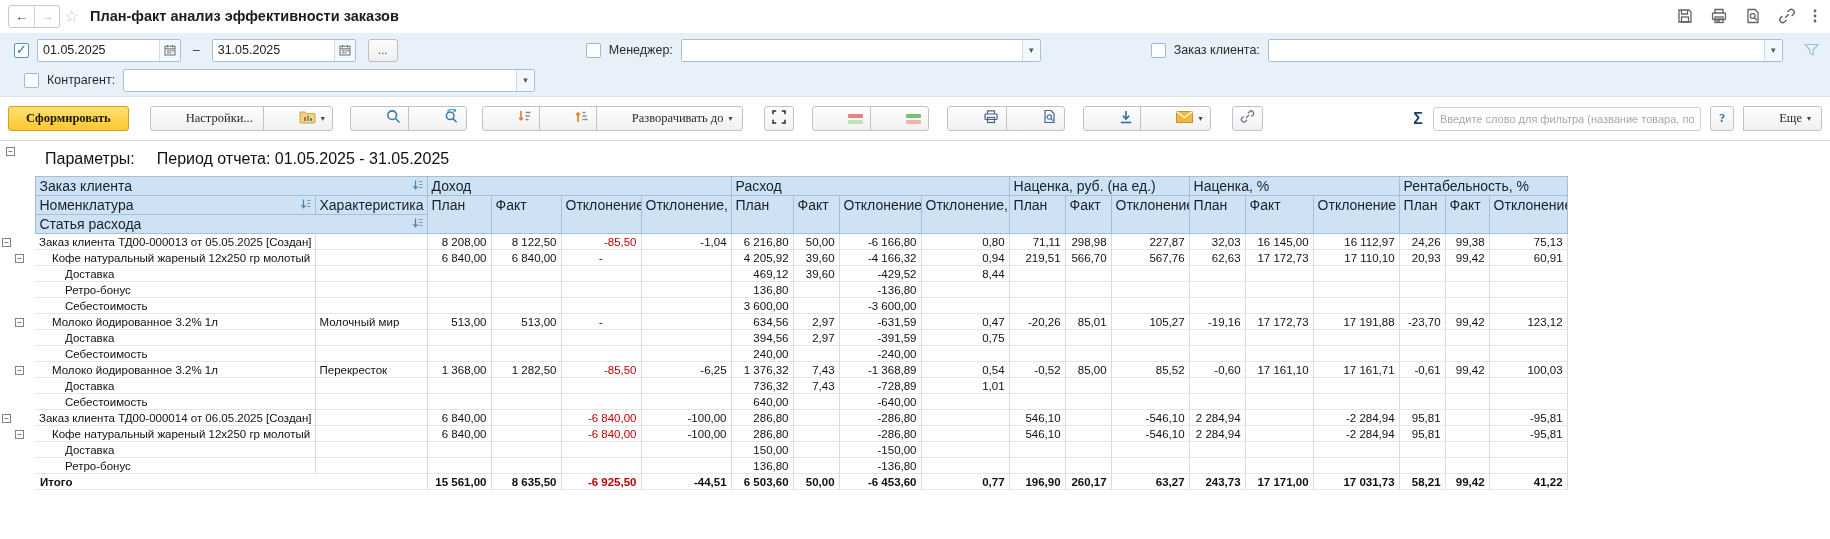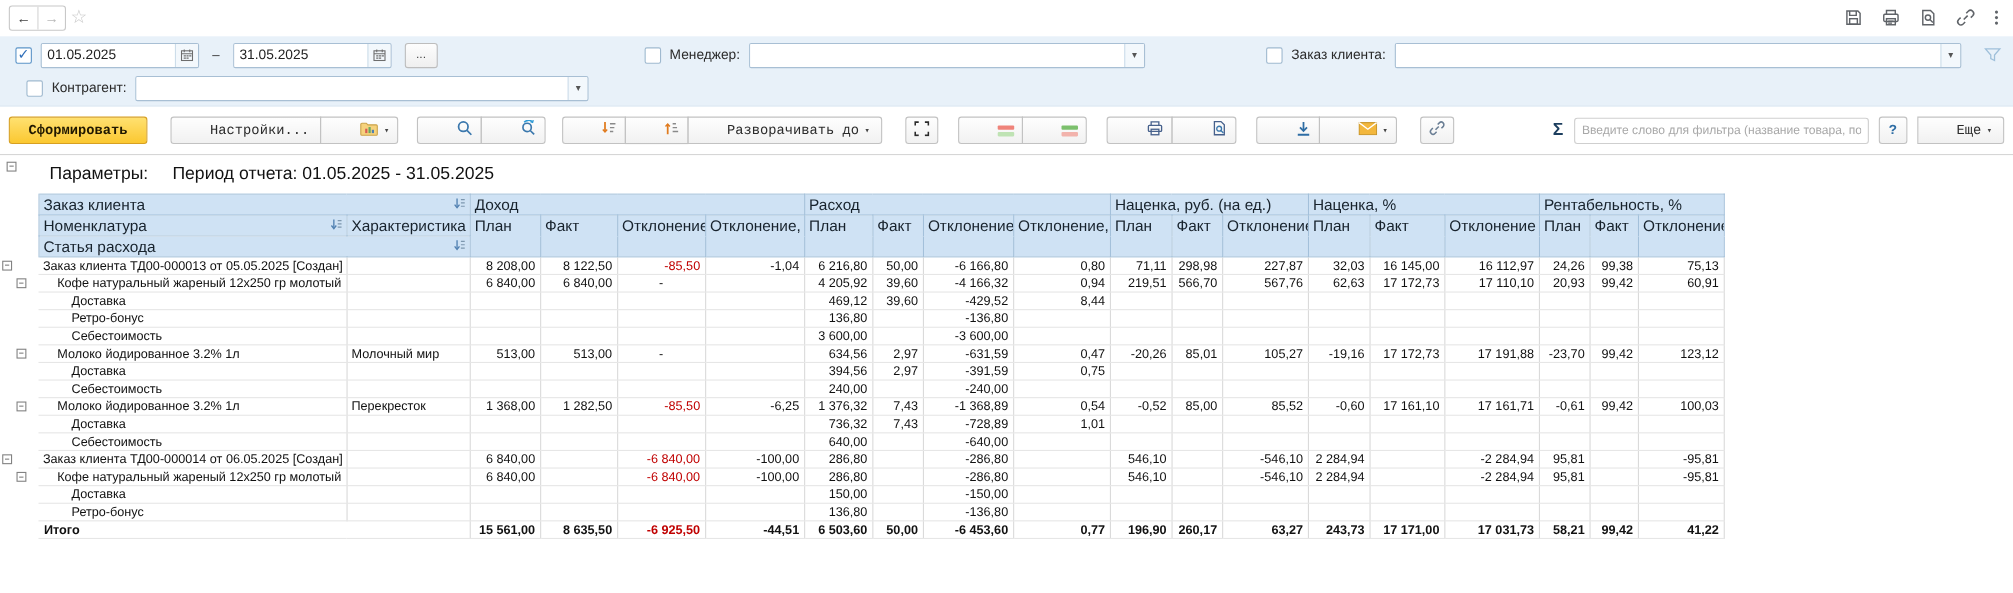--- a/index.html
+++ b/index.html
@@ -97,6 +97,7 @@
       </div>
   </div>
   <span class="star">☆</span>
+  <span class="title">План-факт анализ эффективности заказов</span>
   <div class="winicons">
     <span>
         <svg width="18" height="18" viewBox="0 0 18 18" fill="none" stroke="#5f6368" stroke-width="1.3">

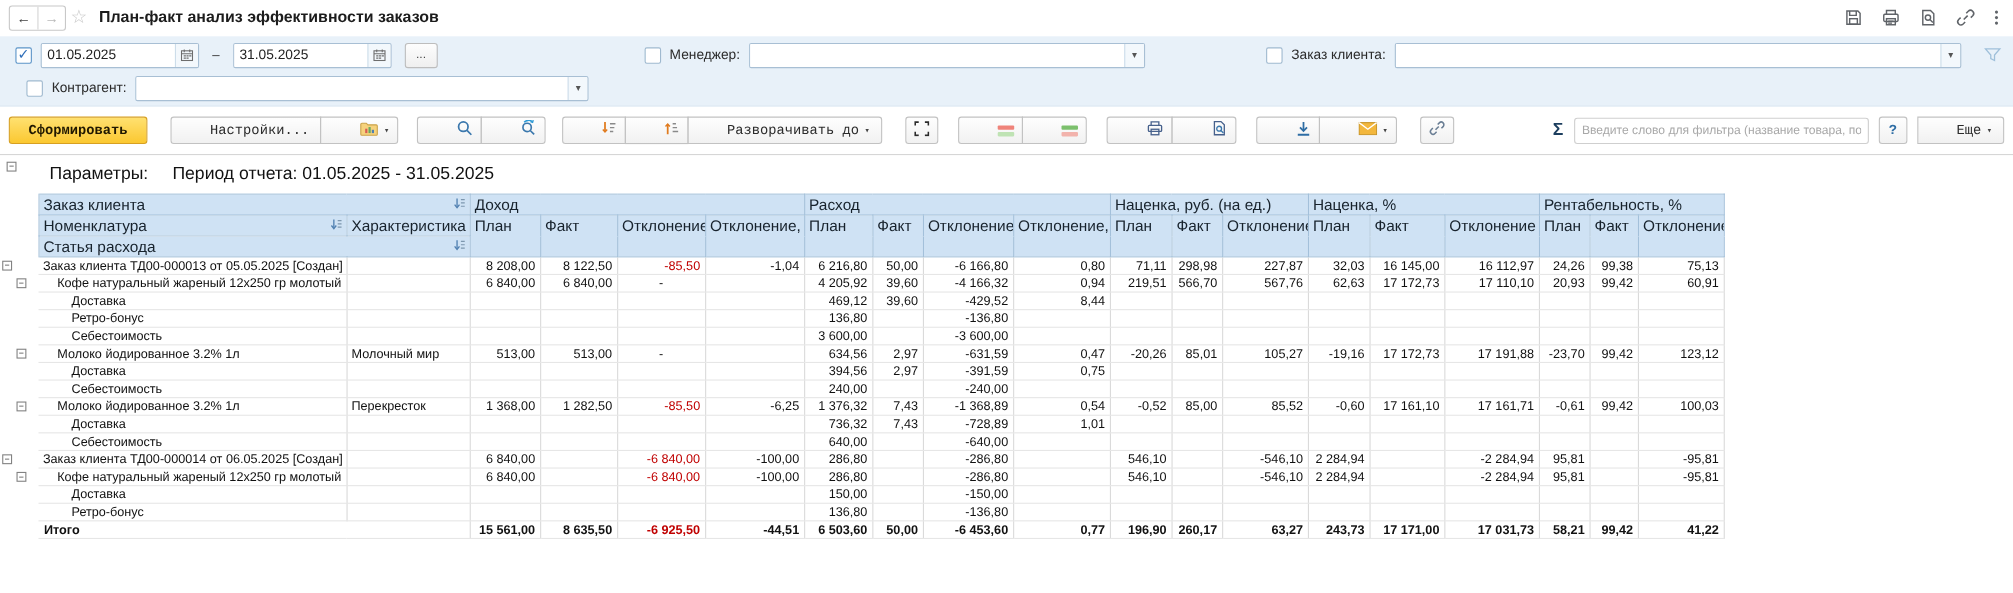--- a/index.html
+++ b/index.html
@@ -41,7 +41,7 @@
 
   
   .toolbar { position:absolute; top:97px; left:0; right:0; height:43px; background:#fff; display:flex; align-items:center; padding:0 8px; }
-  .tbtn { height:25px; border:1px solid #c2c2c2; background:linear-gradient(#fefefe,#f1f1f1); border-radius:3px; display:inline-flex; align-items:center; justify-content:center; padding:0 10px; font-size:12.5px; color:#2b2b2b; cursor:pointer; font-family:Liberation Mono, monospace; white-space:nowrap; }
+  .tbtn { height:25px; border:1px solid #c2c2c2; background:linear-gradient(#fefefe,#f1f1f1); border-radius:3px; display:inline-flex; align-items:center; justify-content:center; padding:0 10px; font-size:12.5px; color:#2b2b2b; cursor:pointer; font-family:Liberation Serif, serif; white-space:nowrap; }
   .tbtn.ic { padding:0 7px; }
   .gen { background:linear-gradient(#ffe170,#fbc831); border-color:#d7a021; font-weight:bold; padding:0 17px; color:#201800; }
   .grp { display:flex; }

